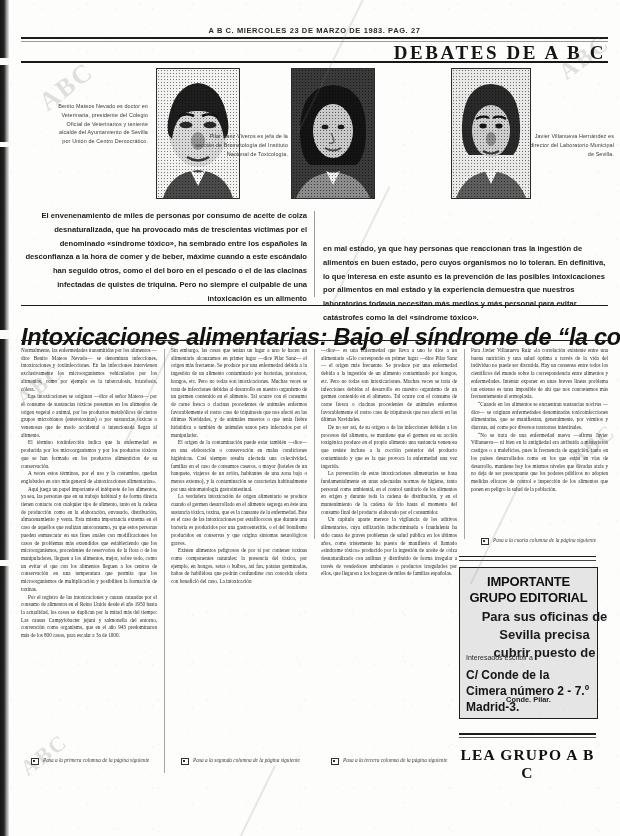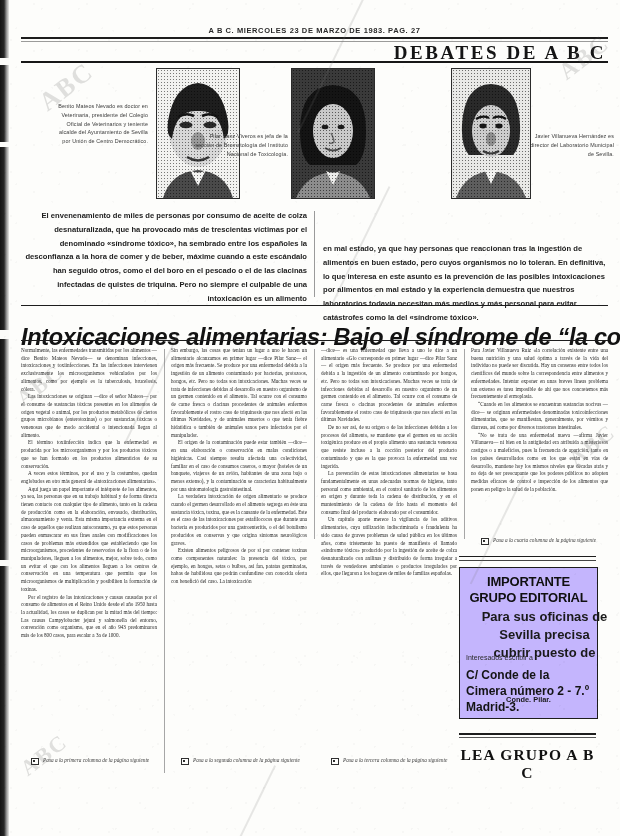--- a/index.html
+++ b/index.html
@@ -158,7 +158,7 @@
   
   #advert{
     position:absolute;left:450px;top:567px;width:137px;height:150px;
-    border:1.6px solid #1d1d1d;background:#c4b5fd;
+    border:1.6px solid #1d1d1d;background:#e5e5e5;
   }
   #advert-rule-top{position:absolute;left:450px;top:556px;width:137px;height:1.4px;background:#1d1d1d;}
   #advert-rule-top2{position:absolute;left:450px;top:560px;width:137px;height:.8px;background:#444;}

